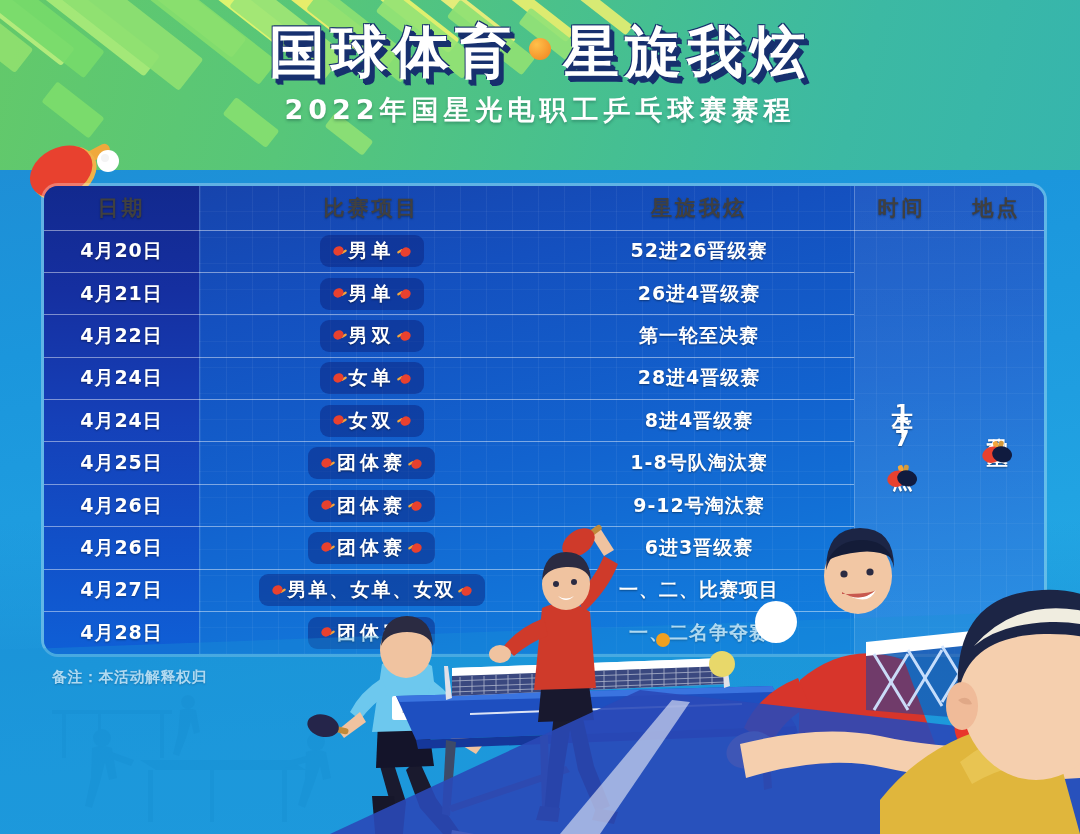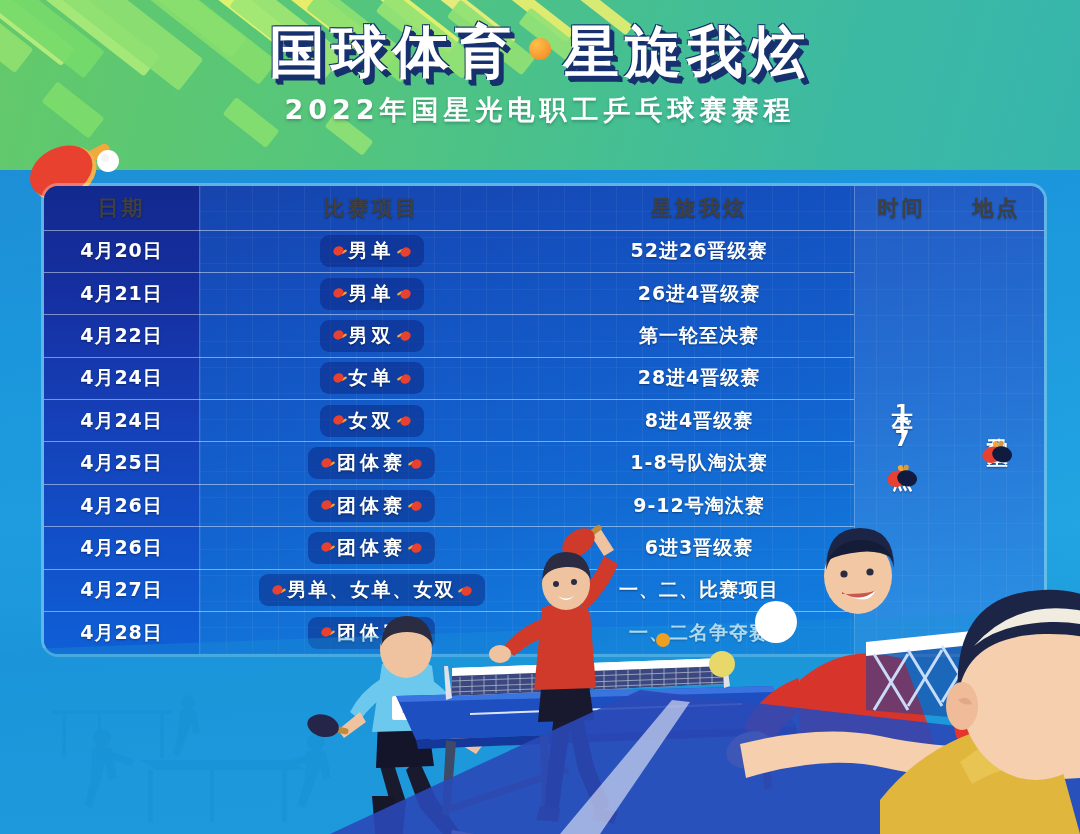--- a/index.html
+++ b/index.html
@@ -454,6 +454,7 @@
   </div>
 
   <div class="note">
+    <div>备注：本活动解释权归</div>
   </div>
 
   <svg class="illus" viewBox="0 0 1080 334">

